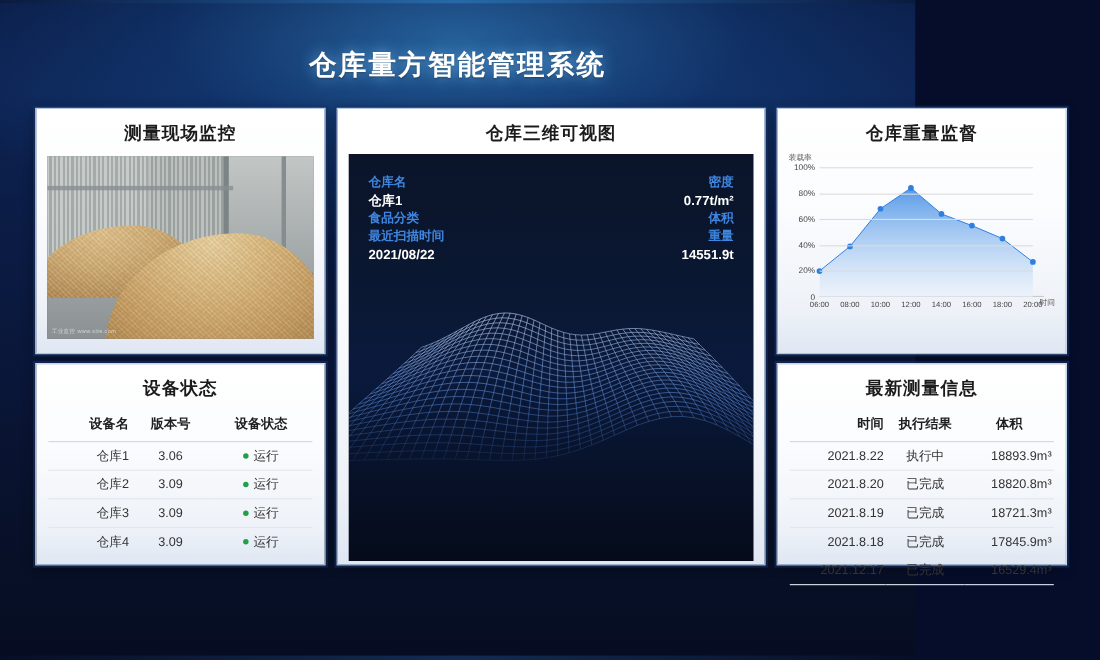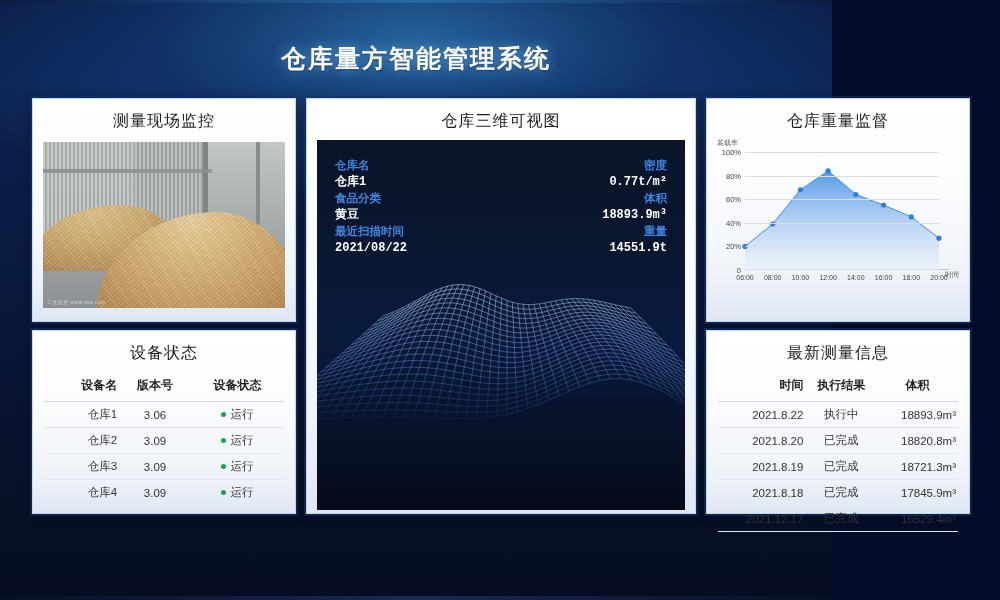--- a/index.html
+++ b/index.html
@@ -38,7 +38,7 @@
     box-shadow:0 0 0 2px rgba(20,52,110,.55),0 2px 10px rgba(0,0,0,.45);
   }
   .panel-title{
-    text-align:center;font-size:16px;font-weight:normal;color:#1b1b1b;
+    text-align:center;font-size:16px;font-weight:bold;color:#1b1b1b;
     padding-top:12px;padding-bottom:8px;letter-spacing:1px;
   }
 

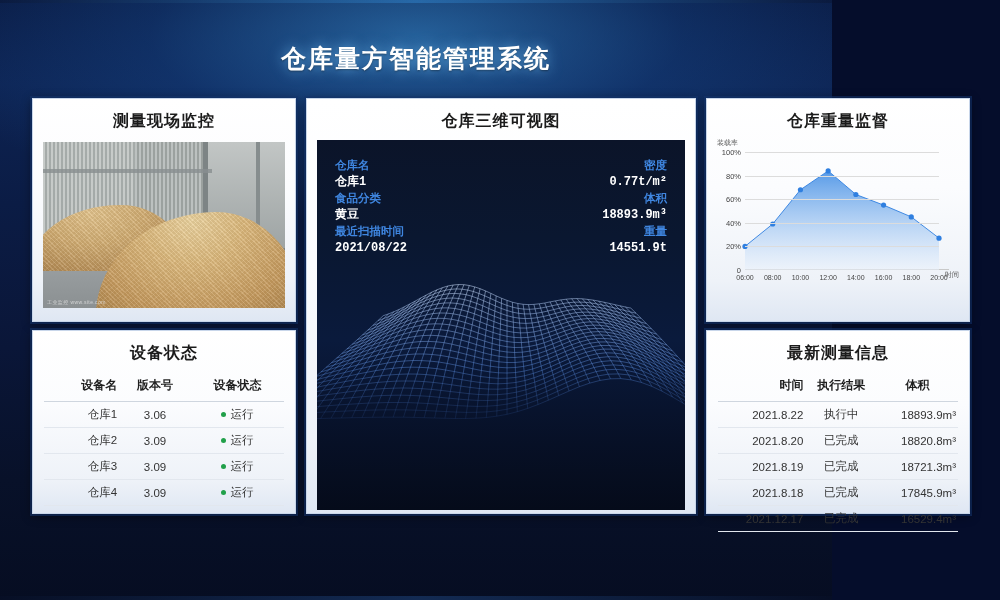--- a/index.html
+++ b/index.html
@@ -84,7 +84,7 @@
   
   #p-3d{left:306px;top:98px;width:388px;height:414px;}
   .view3d{position:relative;margin:0 10px 10px 10px;height:370px;overflow:hidden;
-    background:linear-gradient(180deg,#0b1429 0%,#0a1730 26%,#0a1a3c 54%,#071026 82%,#050b1a 100%);font-family:Liberation Mono, monospace;}
+    background:linear-gradient(180deg,#0b1429 0%,#0a1730 26%,#0a1a3c 54%,#071026 82%,#050b1a 100%);}
   .info{position:absolute;left:0;right:0;top:8px;padding:10px 18px 12px 18px;color:#fff;}
   .inforow{display:flex;justify-content:space-between;font-size:11.5px;line-height:16px;}
   .k{color:#3f86e0;font-weight:bold;}

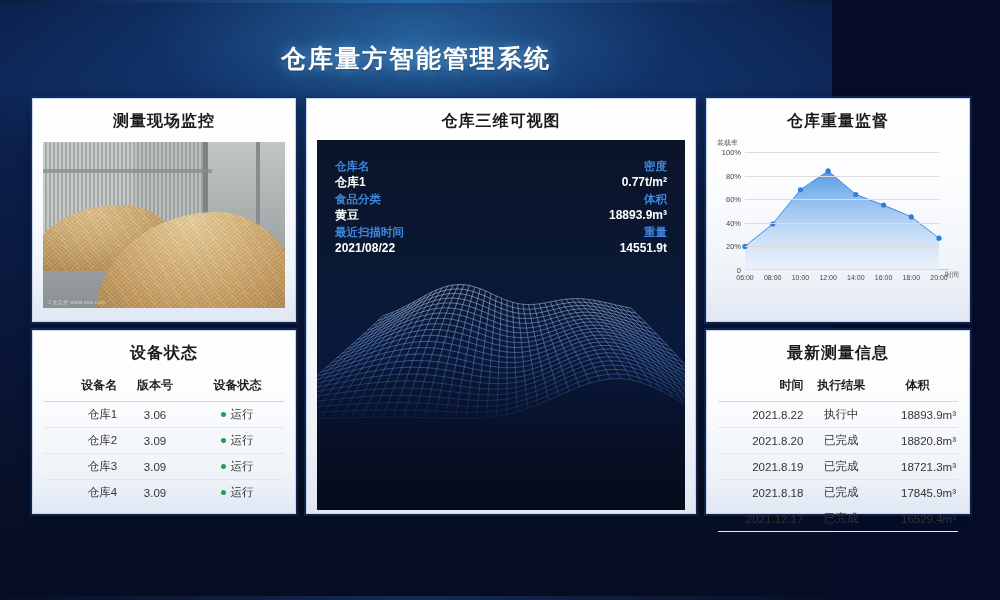--- a/index.html
+++ b/index.html
@@ -185,10 +185,6 @@
           <div class="inforow">
             <span class="k">食品分类</span>
             <span class="k">体积</span>
-          </div>
-          <div class="inforow">
-            <span class="v">黄豆</span>
-            <span class="v">18893.9m³</span>
           </div>
           <div class="inforow">
             <span class="k">最近扫描时间</span>

